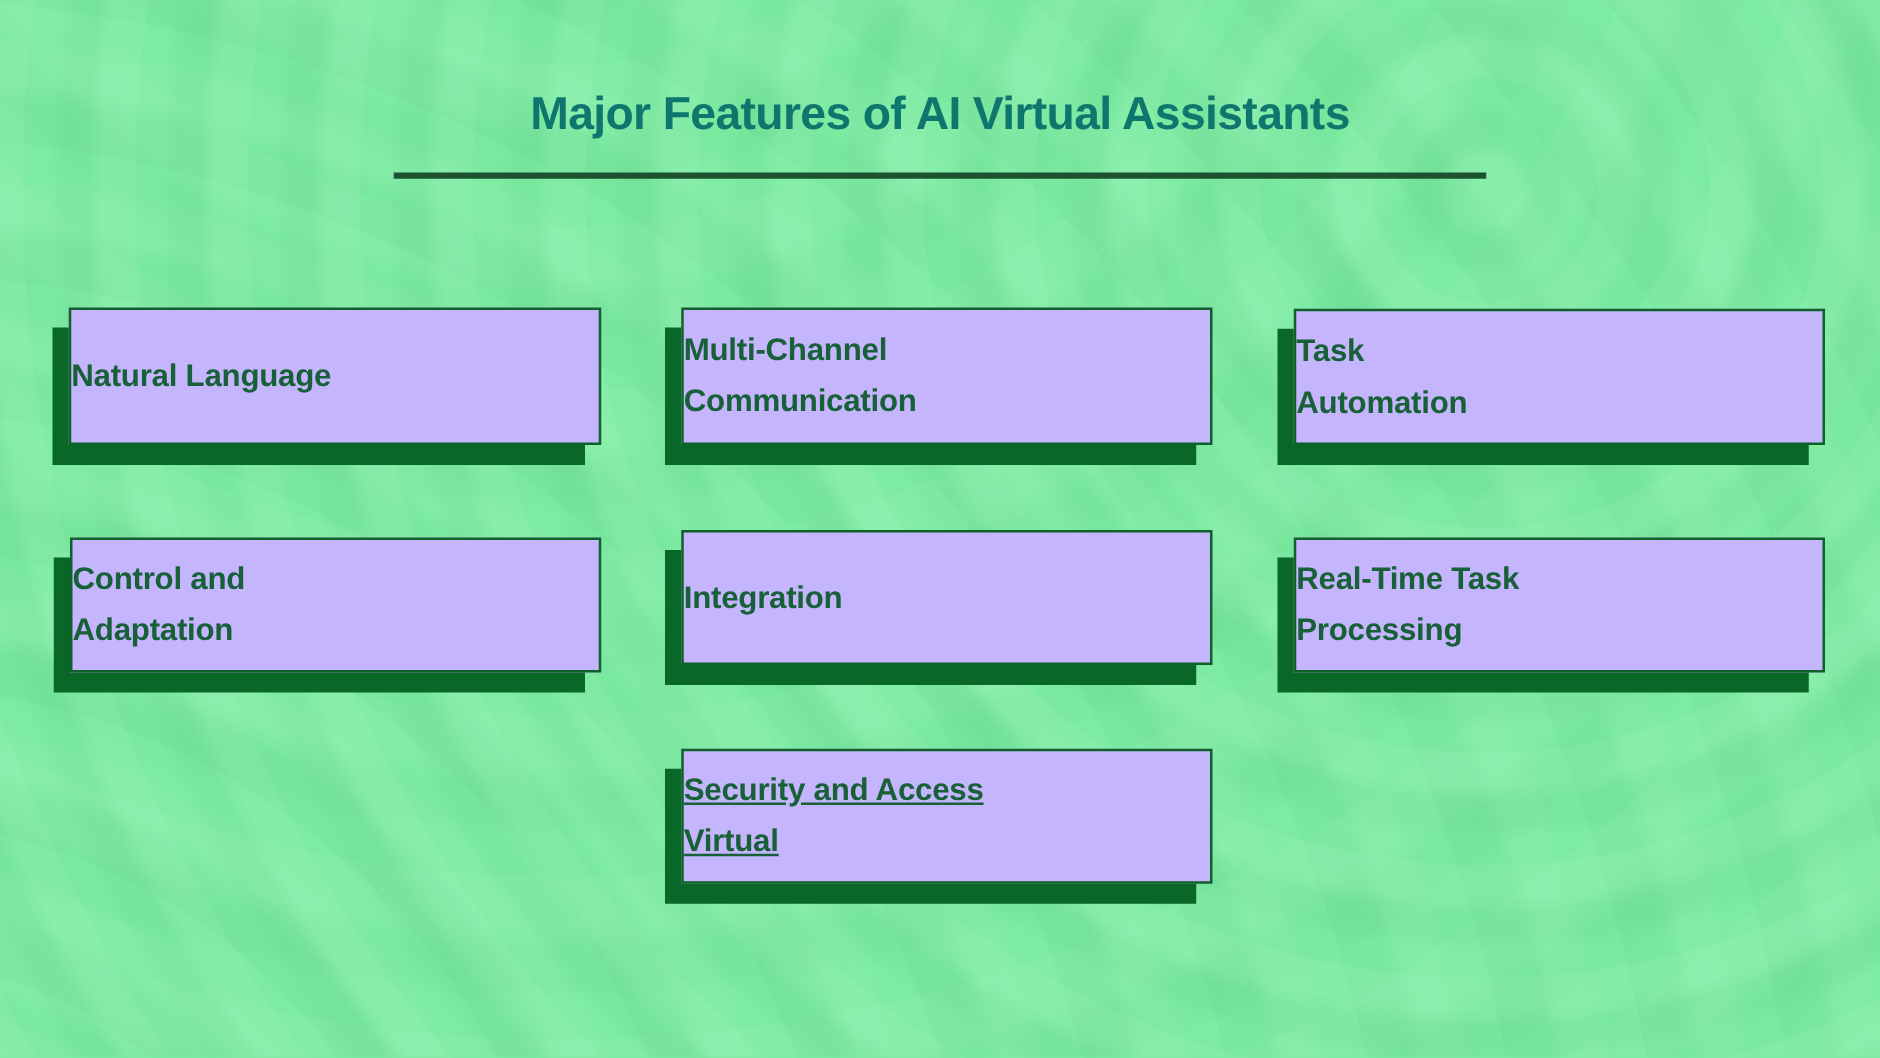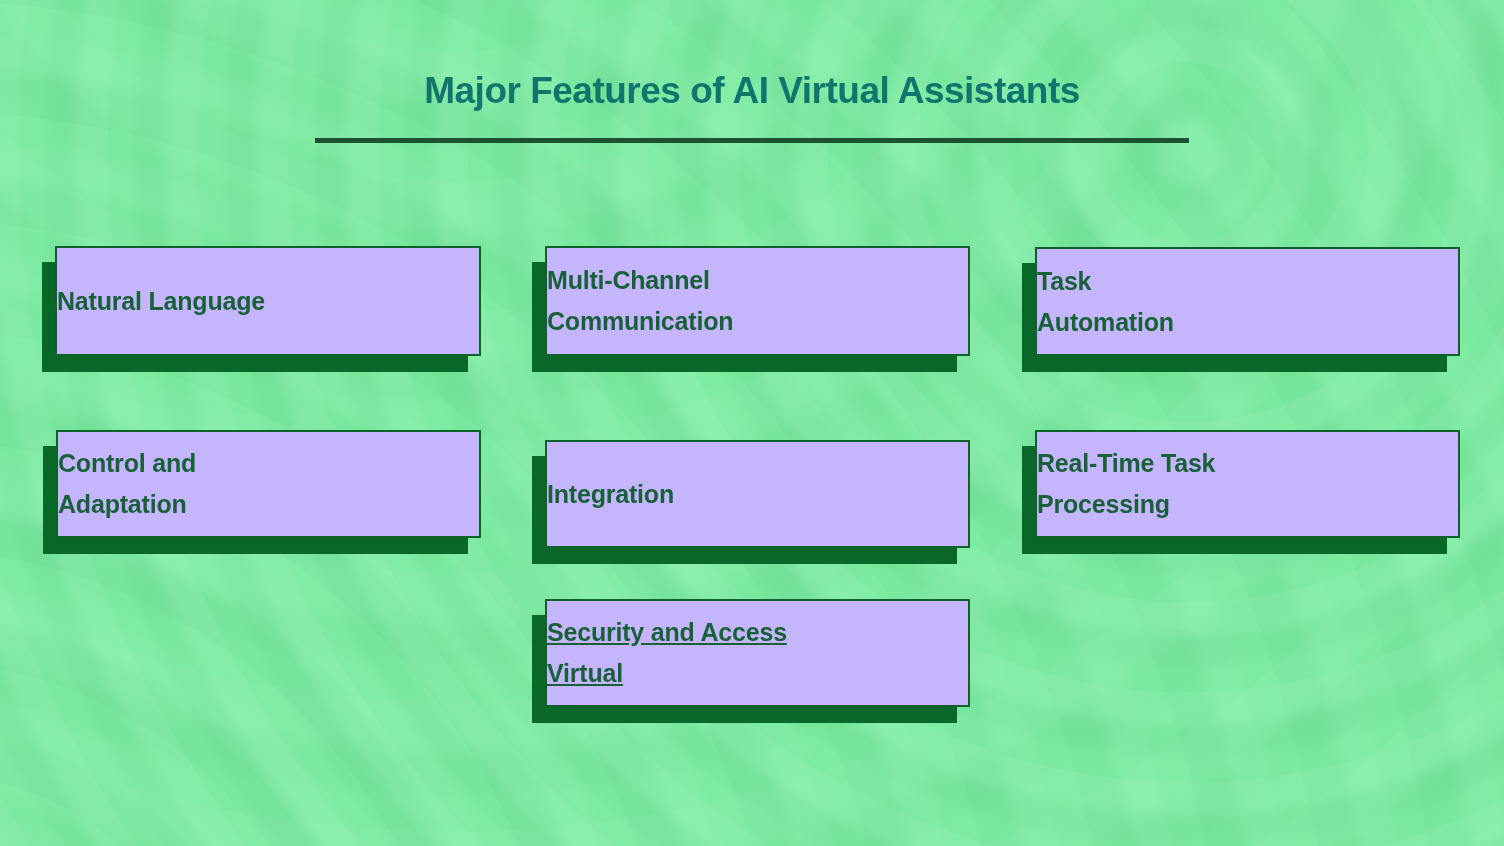--- a/index.html
+++ b/index.html
@@ -82,7 +82,7 @@
   .card-2 { left: 545px;  top: 246px; width: 425px; height: 110px; }
   .card-3 { left: 1035px; top: 247px; width: 425px; height: 109px; }
   .card-4 { left: 56px;   top: 430px; width: 425px; height: 108px; }
-  .card-5 { left: 545px;  top: 440px; width: 425px; height: 108px; gap: 48px; }
+  .card-5 { left: 545px;  top: 424px; width: 425px; height: 108px; gap: 48px; }
   .card-6 { left: 1035px; top: 430px; width: 425px; height: 108px; }
   .card-7 { left: 545px;  top: 599px; width: 425px; height: 108px; text-decoration: underline; }
 

